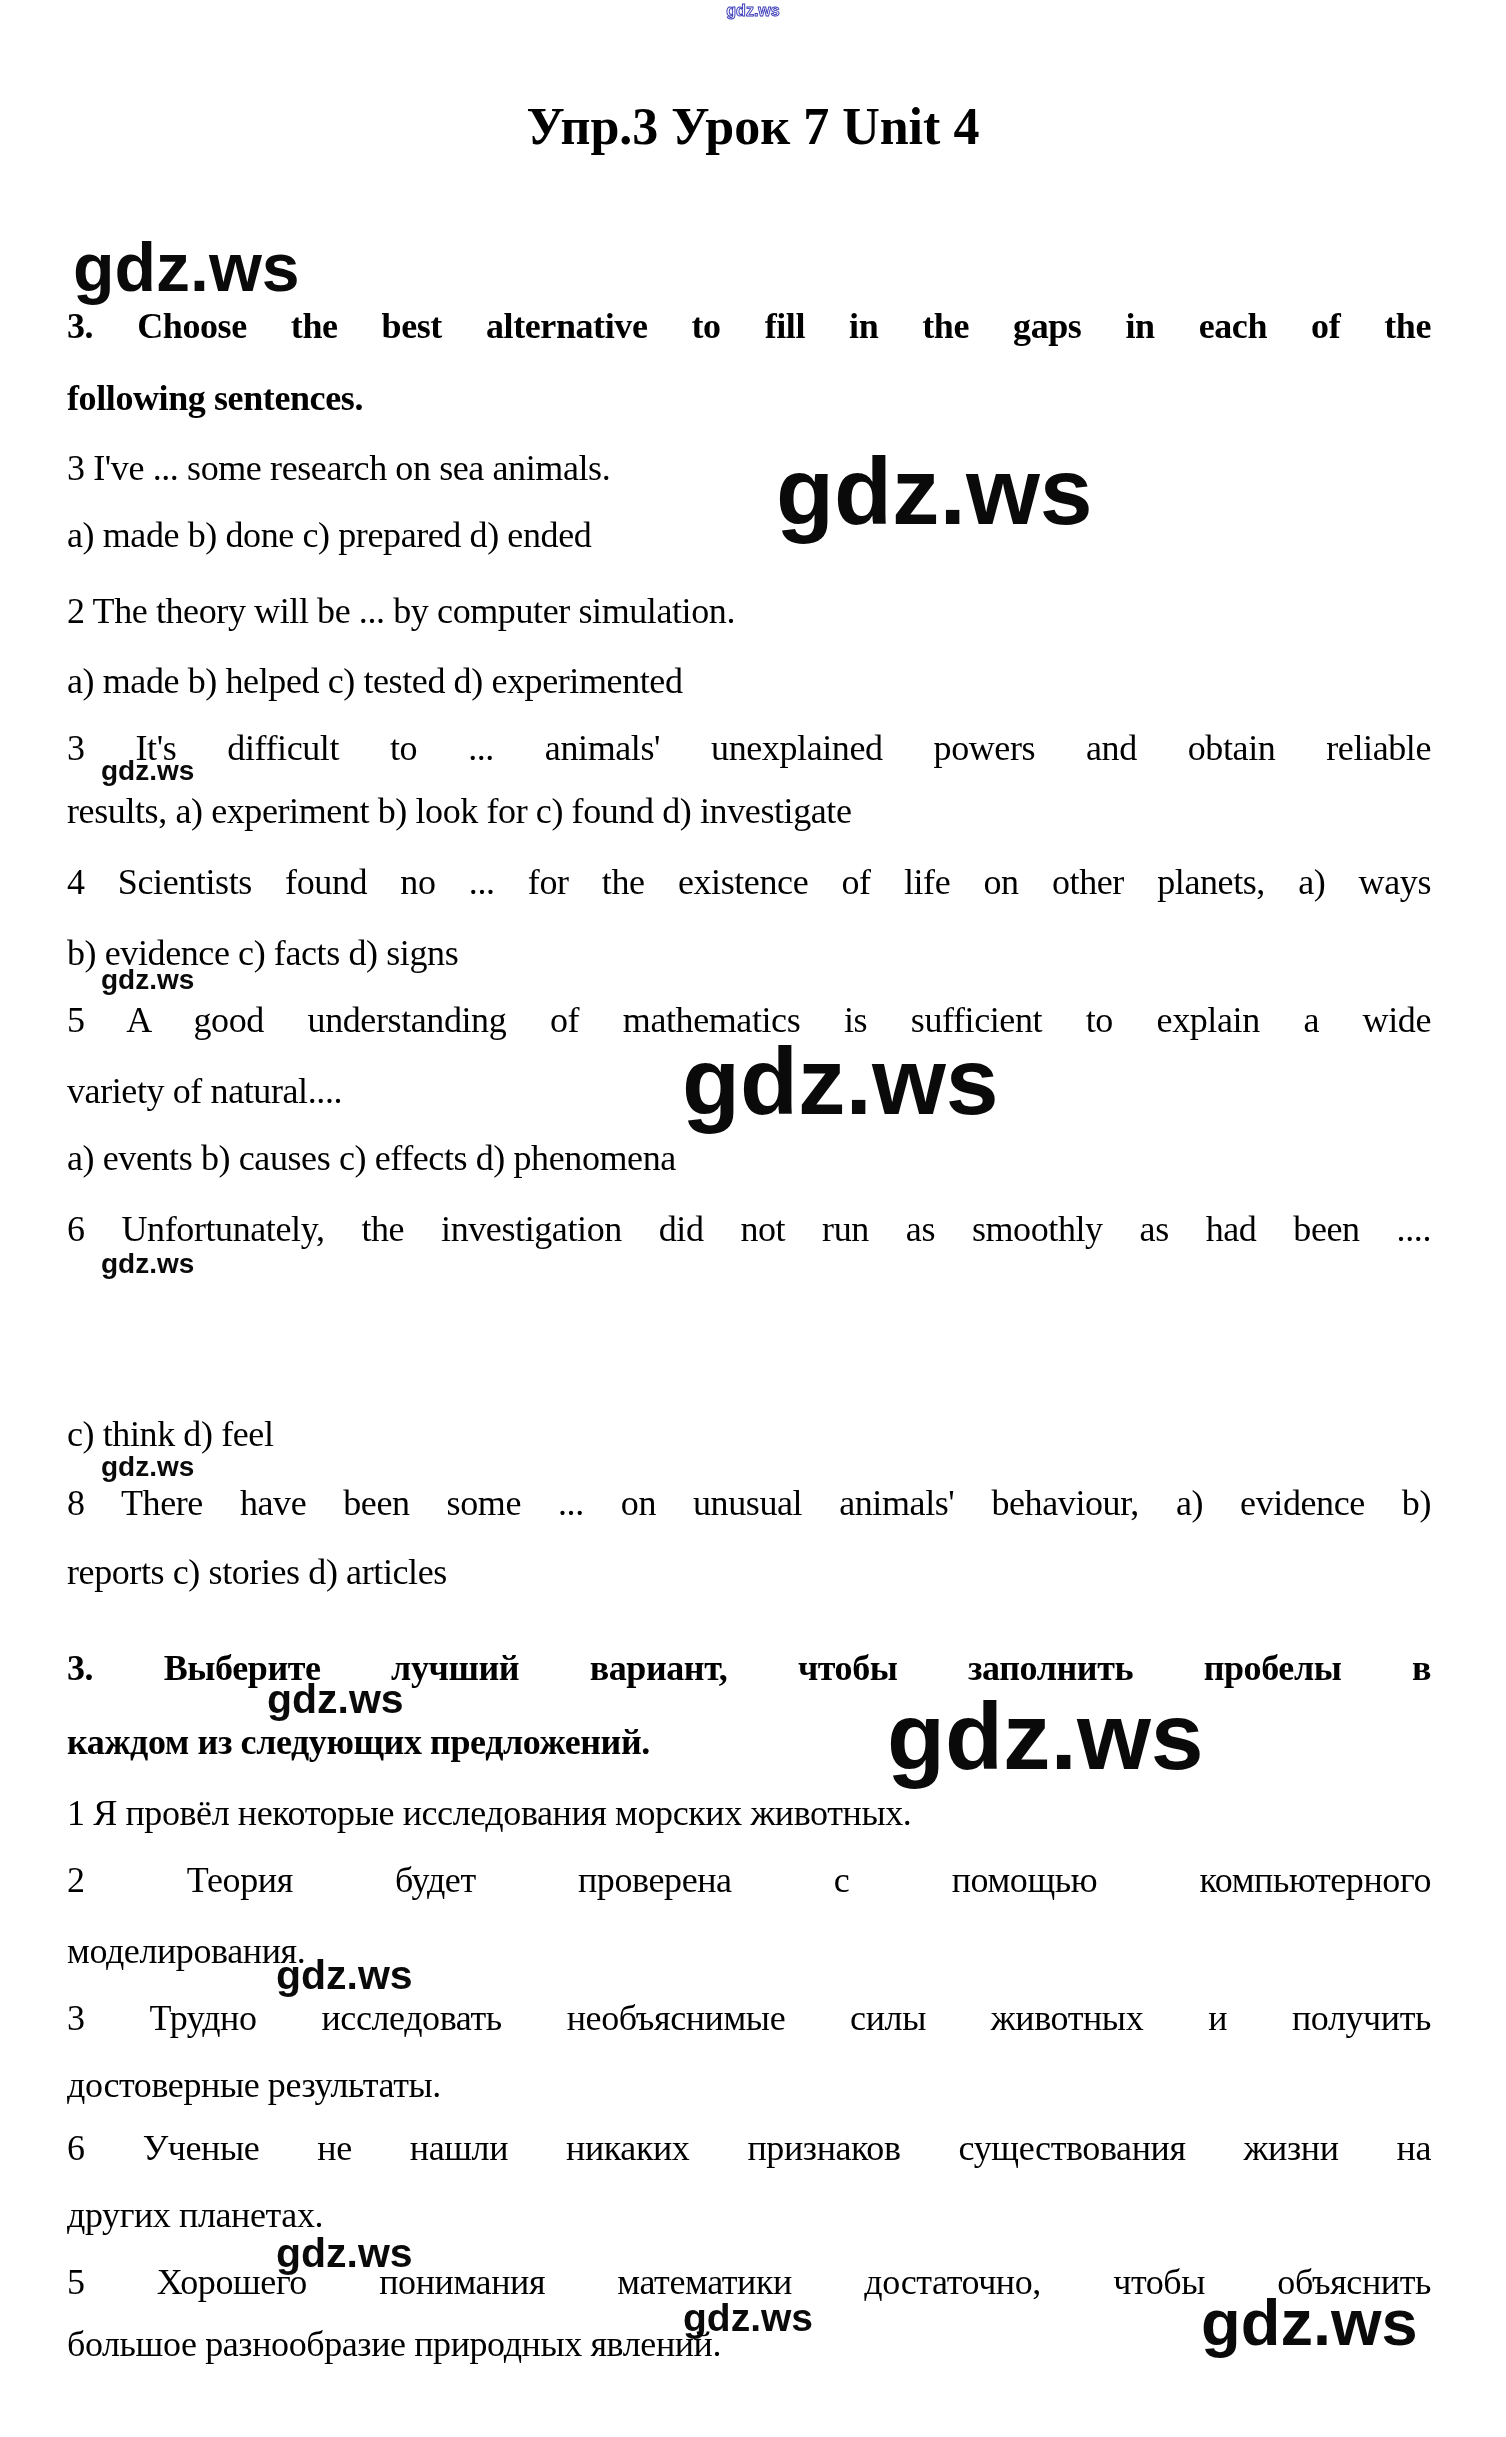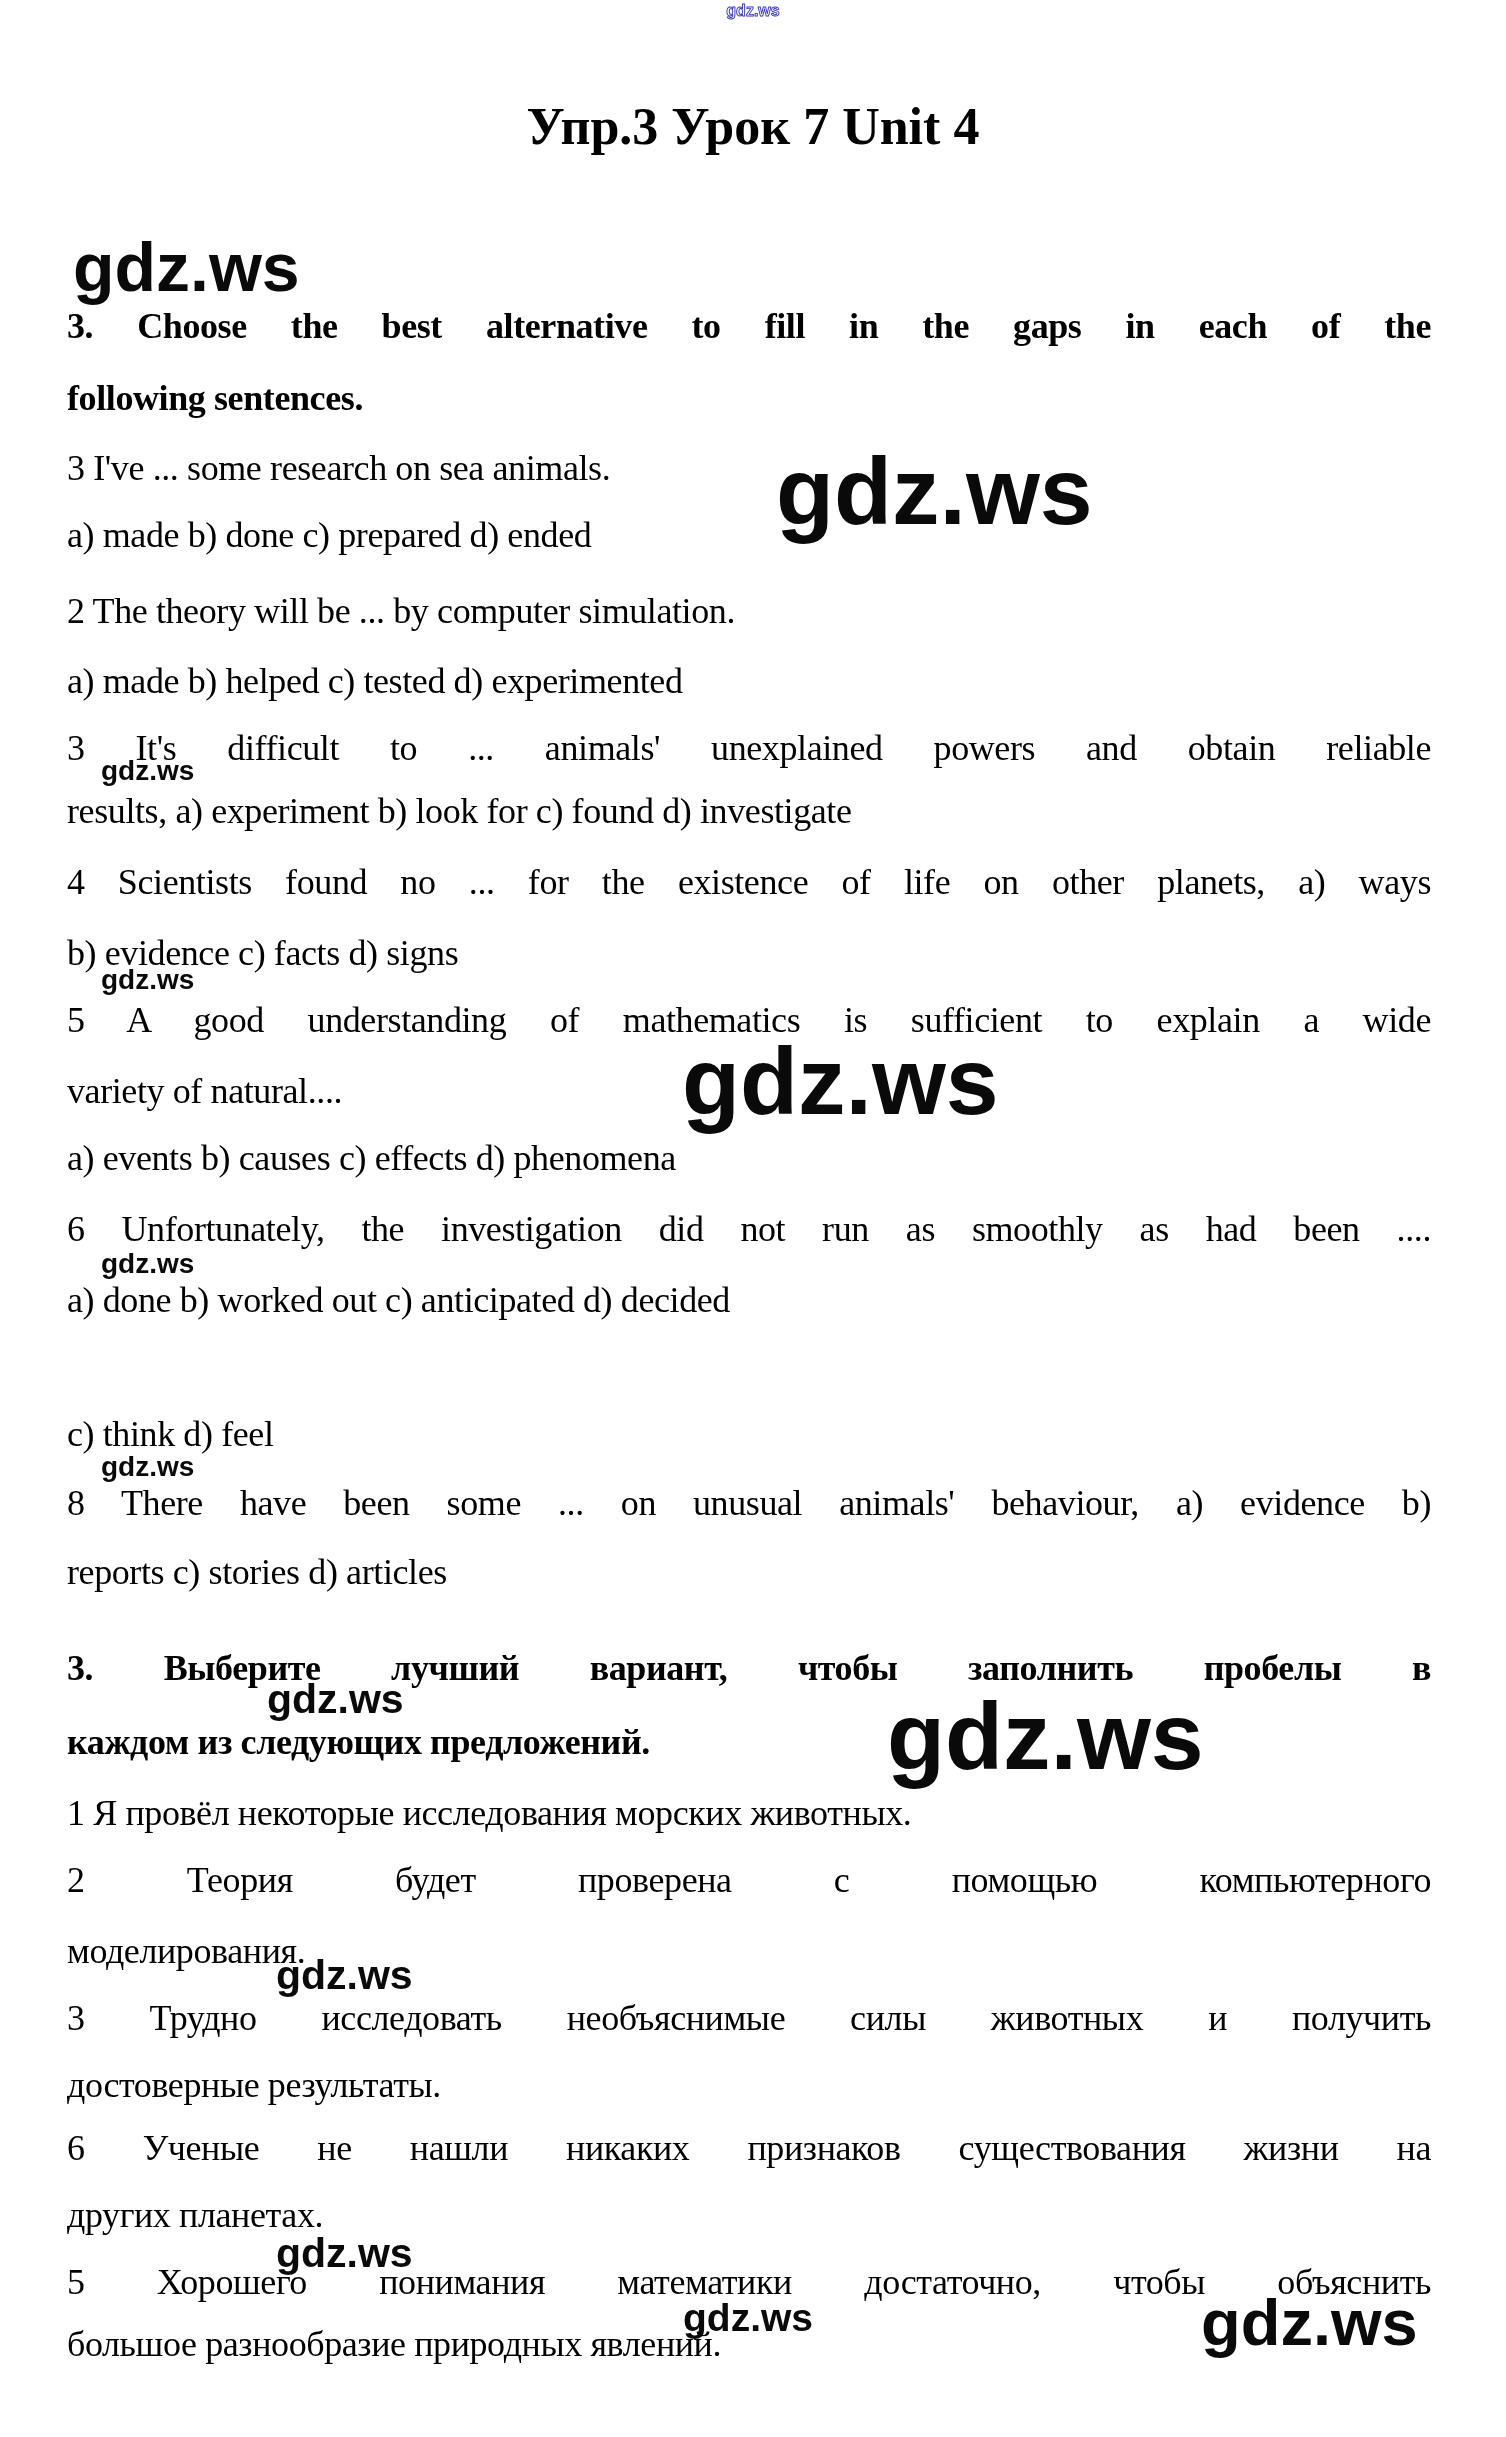--- a/index.html
+++ b/index.html
@@ -94,7 +94,6 @@
   <div class="ln" style="top:1070px">variety of natural....</div>
   <div class="ln" style="top:1137px">a) events b) causes c) effects d) phenomena</div>
   <div class="ln just" style="top:1208px">6 Unfortunately, the investigation did not run as smoothly as had been ....</div>
-  <div class="ln" style="top:1279px">a) done b) worked out c) anticipated d) decided</div>
   <div class="ln" style="top:1413px">c) think d) feel</div>
   <div class="ln just" style="top:1482px">8 There have been some ... on unusual animals' behaviour, a) evidence b)</div>
   <div class="ln" style="top:1551px">reports c) stories d) articles</div>

